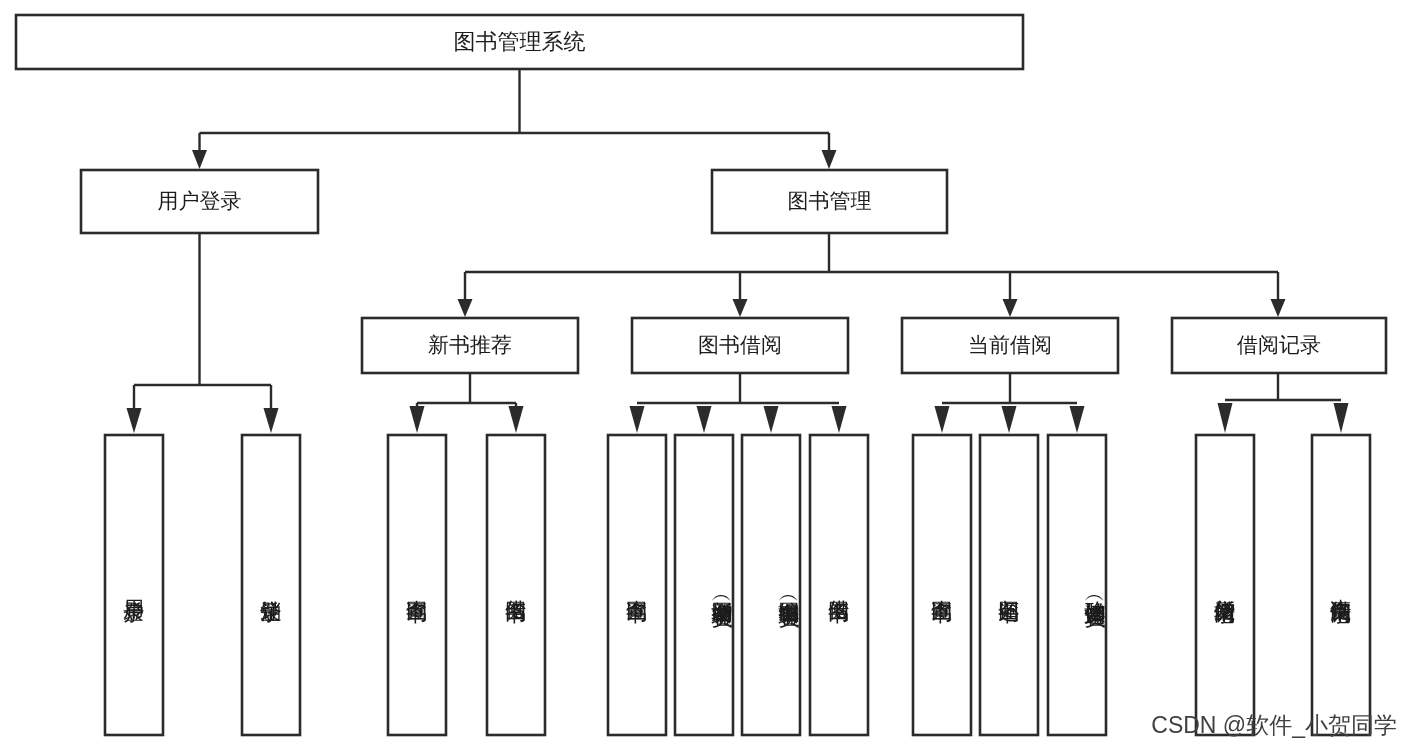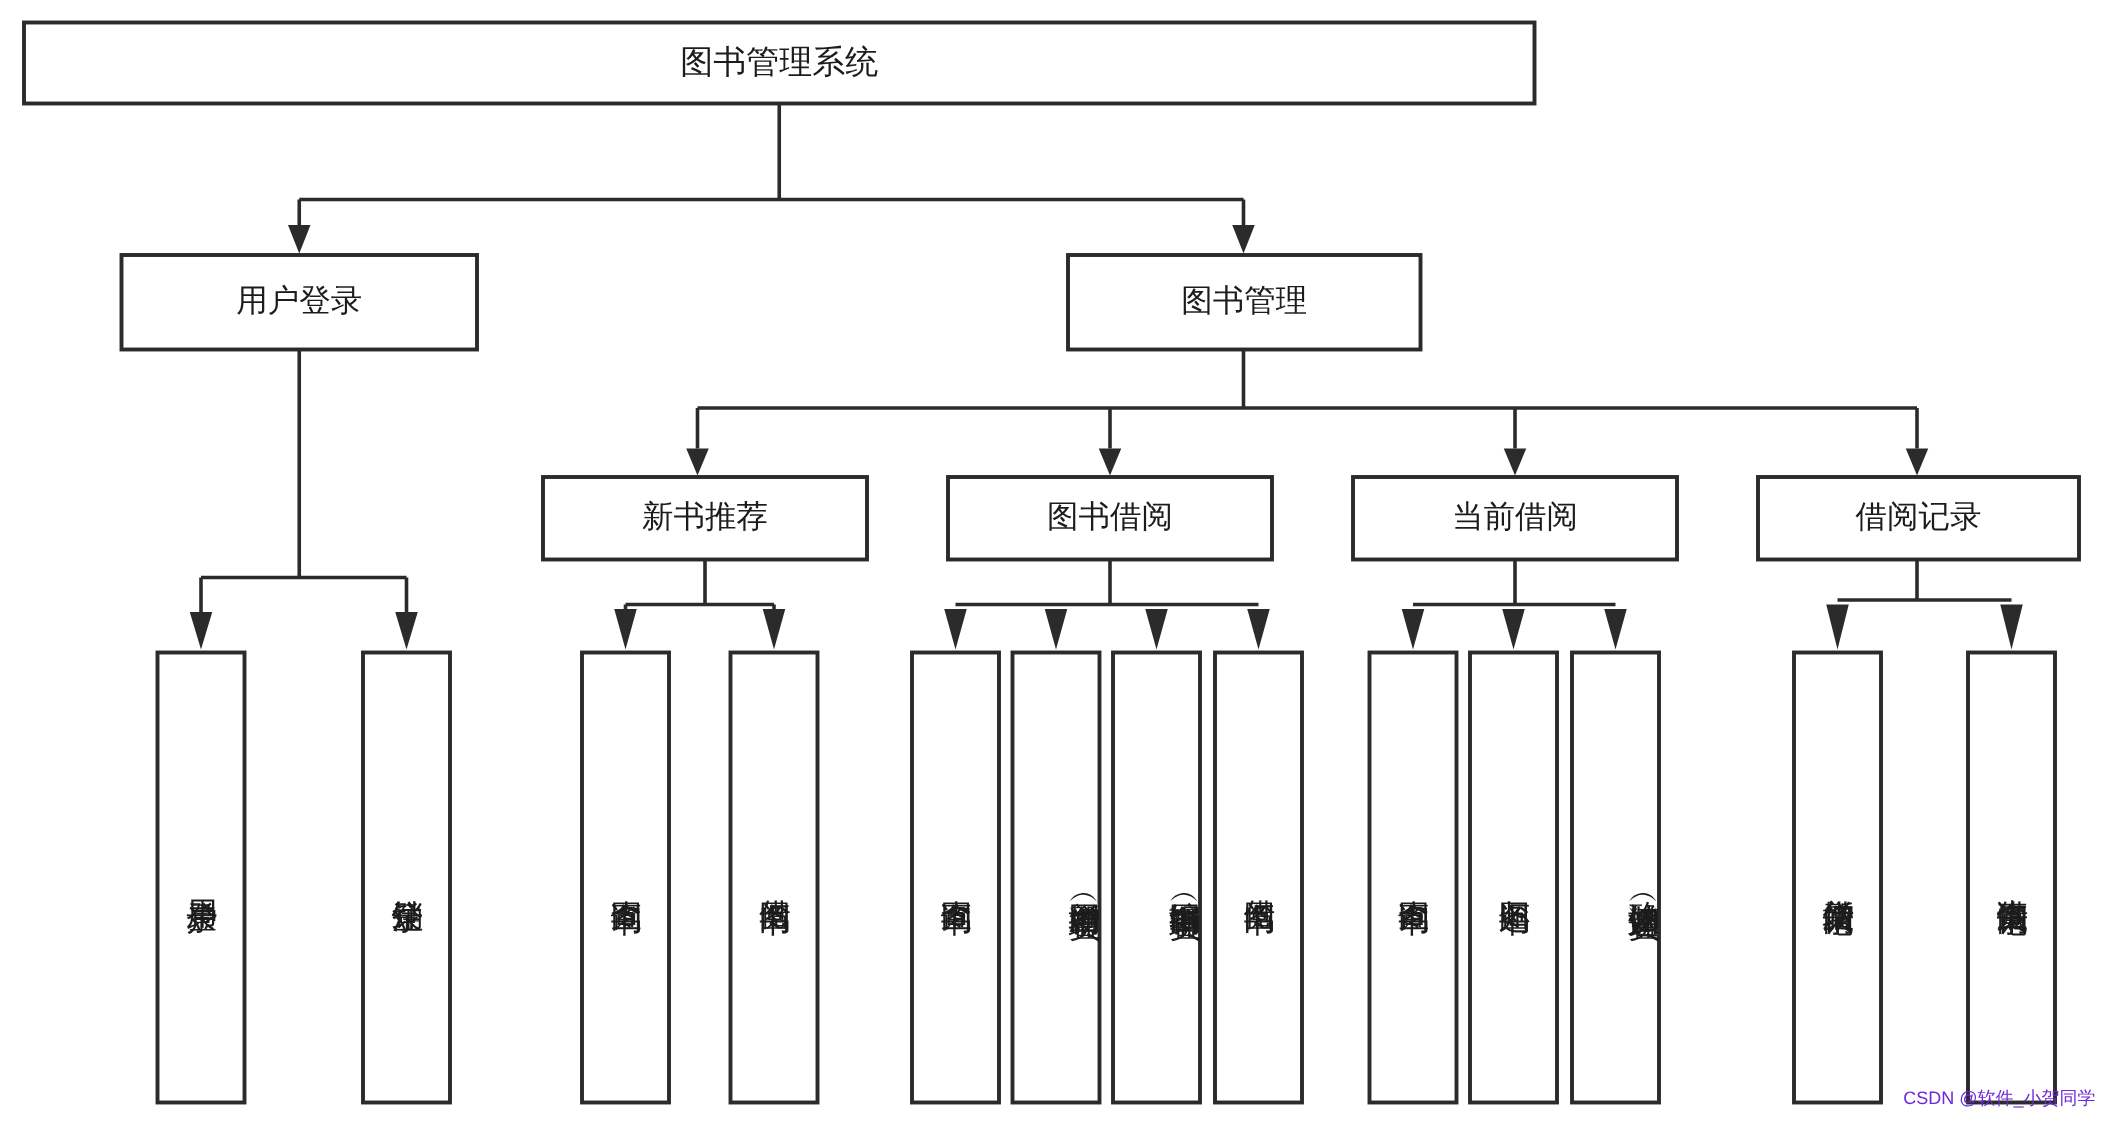--- a/index.html
+++ b/index.html
@@ -84,8 +84,8 @@
     right: 8px;
     bottom: 6px;
     font-family: "Liberation Sans", sans-serif;
-    font-size: 12px;
-    color: #6d28d9;
+    font-size: 23px;
+    color: #404040;
     white-space: nowrap;
     pointer-events: none;
   }

